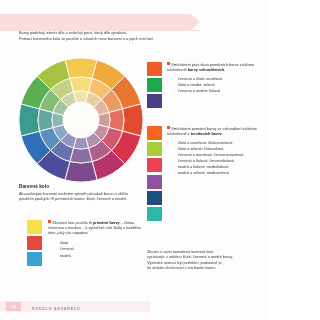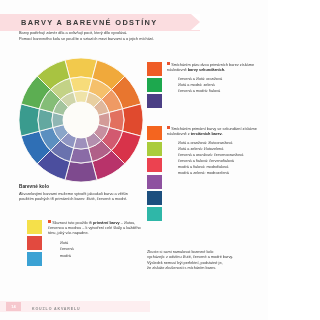--- a/index.html
+++ b/index.html
@@ -97,7 +97,6 @@
 <div class="page">
 
   <div class="ribbon"></div>
-  <div class="title">BARVY A BAREVNÉ ODSTÍNY</div>
 
   <div class="intro">
     <p>Barvy podtrhují zámér díla a ovlivňují pocit, který dílo vyvolává.</p>

